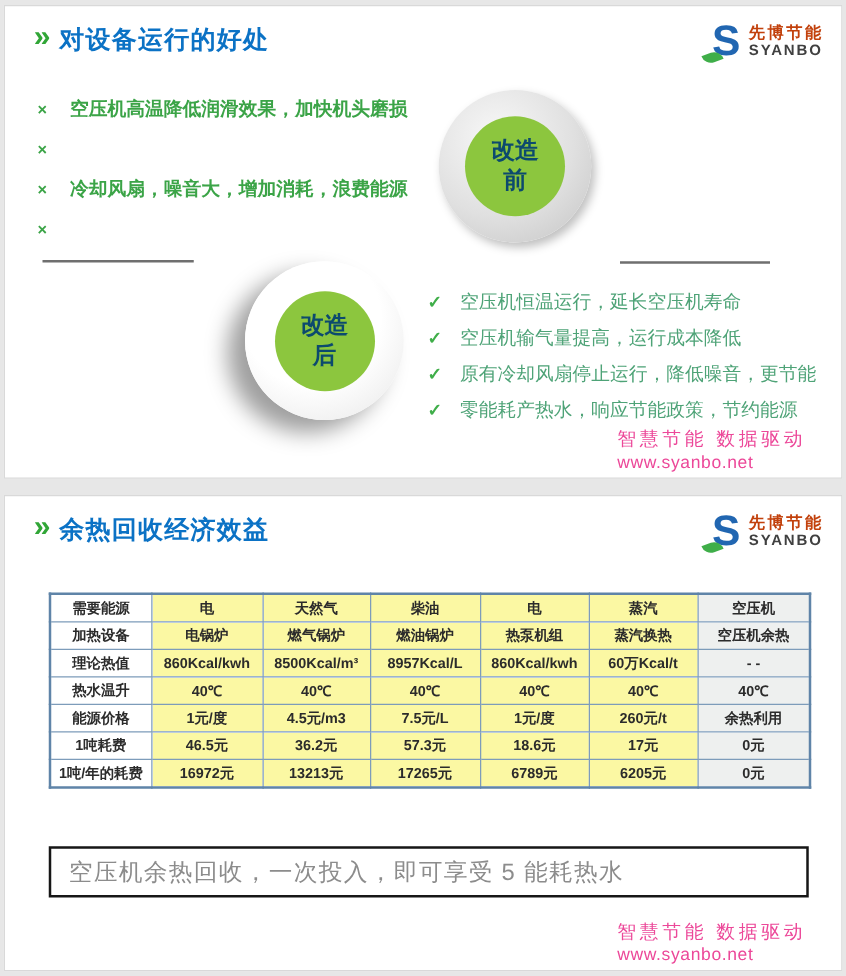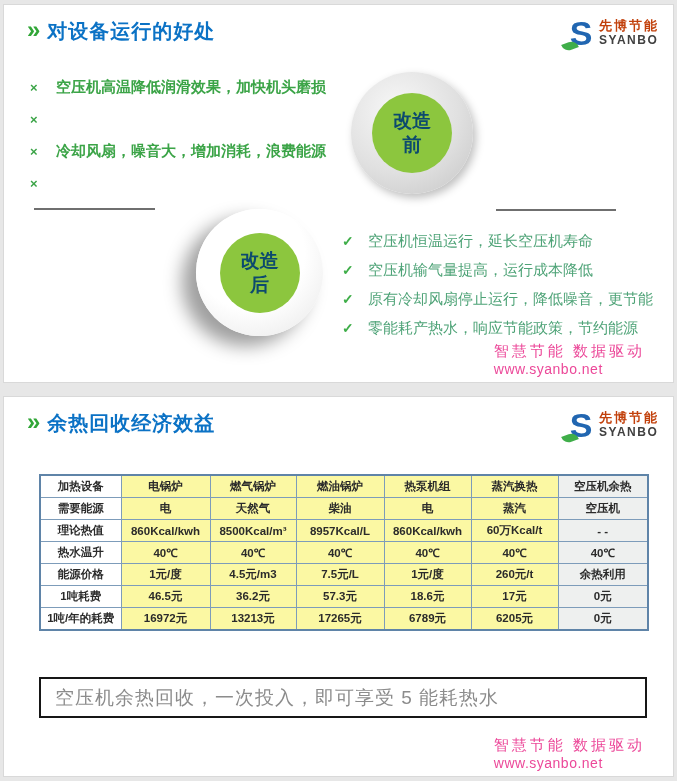--- a/index.html
+++ b/index.html
@@ -187,6 +187,15 @@
     </colgroup>
     <tbody>
         <tr>
+          <td>需要能源</td>
+          <td>电</td>
+          <td>天然气</td>
+          <td>柴油</td>
+          <td>电</td>
+          <td>蒸汽</td>
+          <td>空压机</td>
+        </tr>
+        <tr>
           <th>加热设备</th>
           <th>电锅炉</th>
           <th>燃气锅炉</th>
@@ -196,15 +205,6 @@
           <th>空压机余热</th>
         </tr>
         <tr>
-          <td>需要能源</td>
-          <td>电</td>
-          <td>天然气</td>
-          <td>柴油</td>
-          <td>电</td>
-          <td>蒸汽</td>
-          <td>空压机</td>
-        </tr>
-        <tr>
           <td>理论热值</td>
           <td>860Kcal/kwh</td>
           <td>8500Kcal/m³</td>

